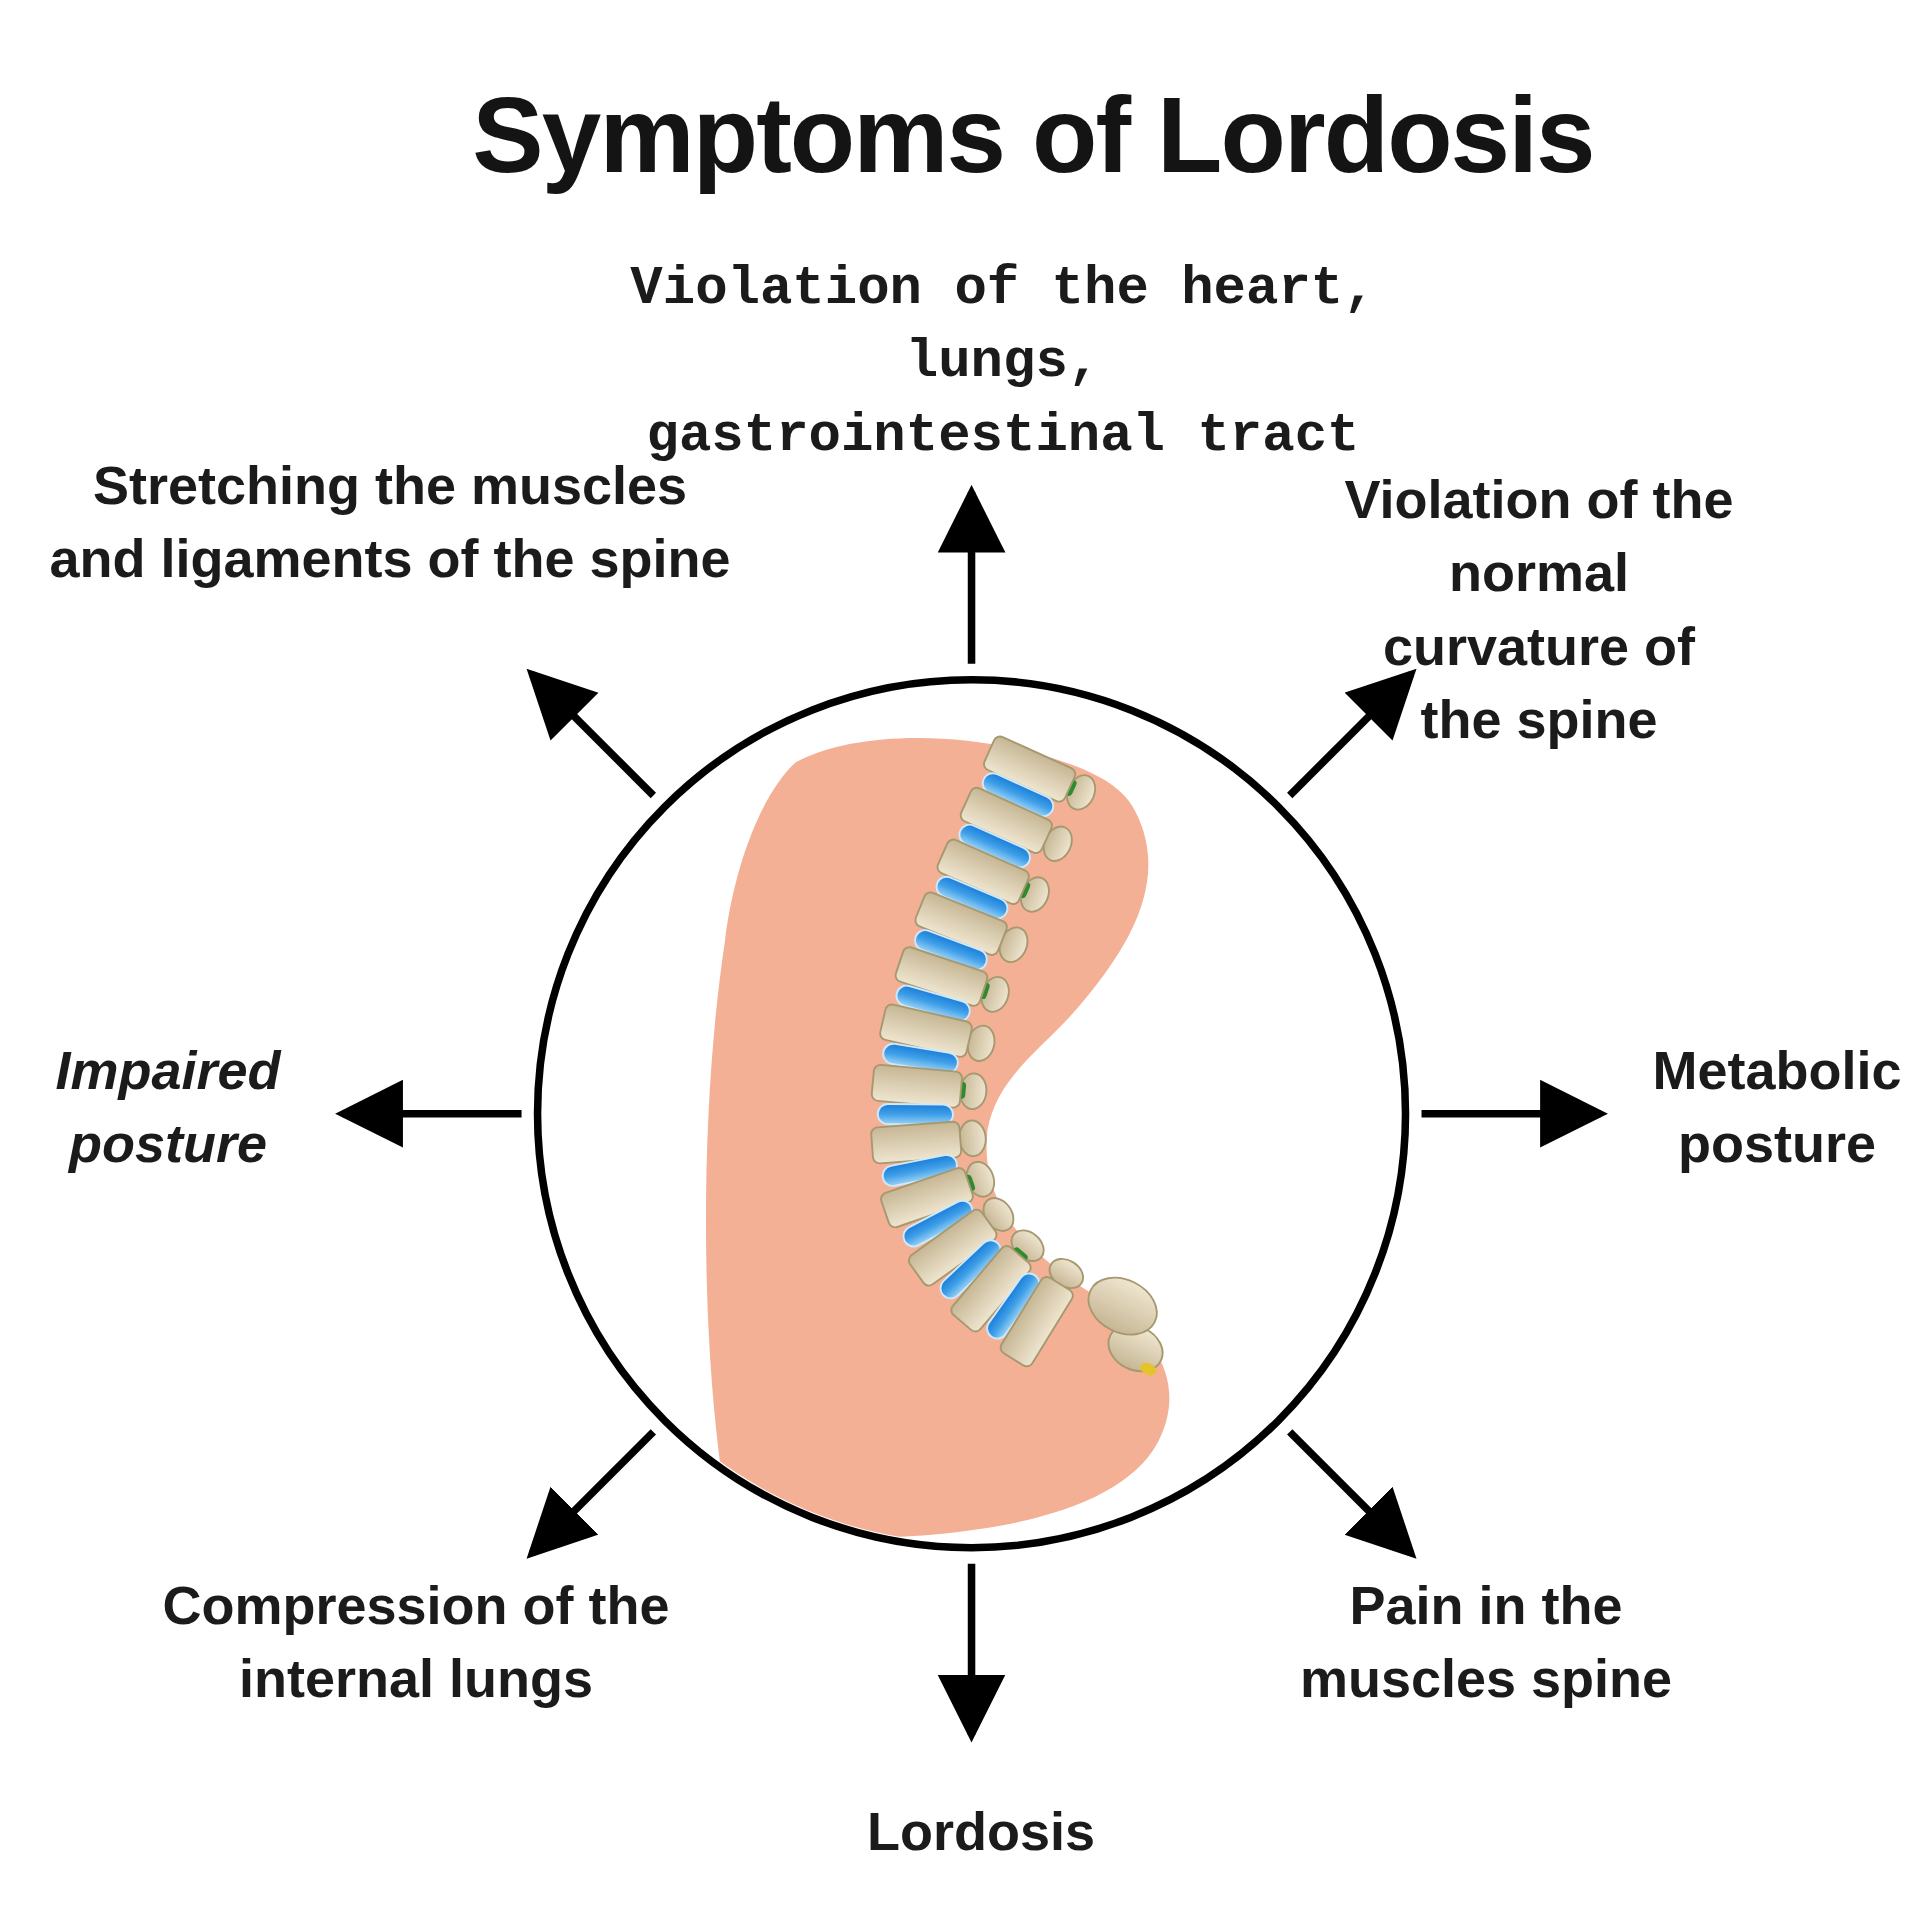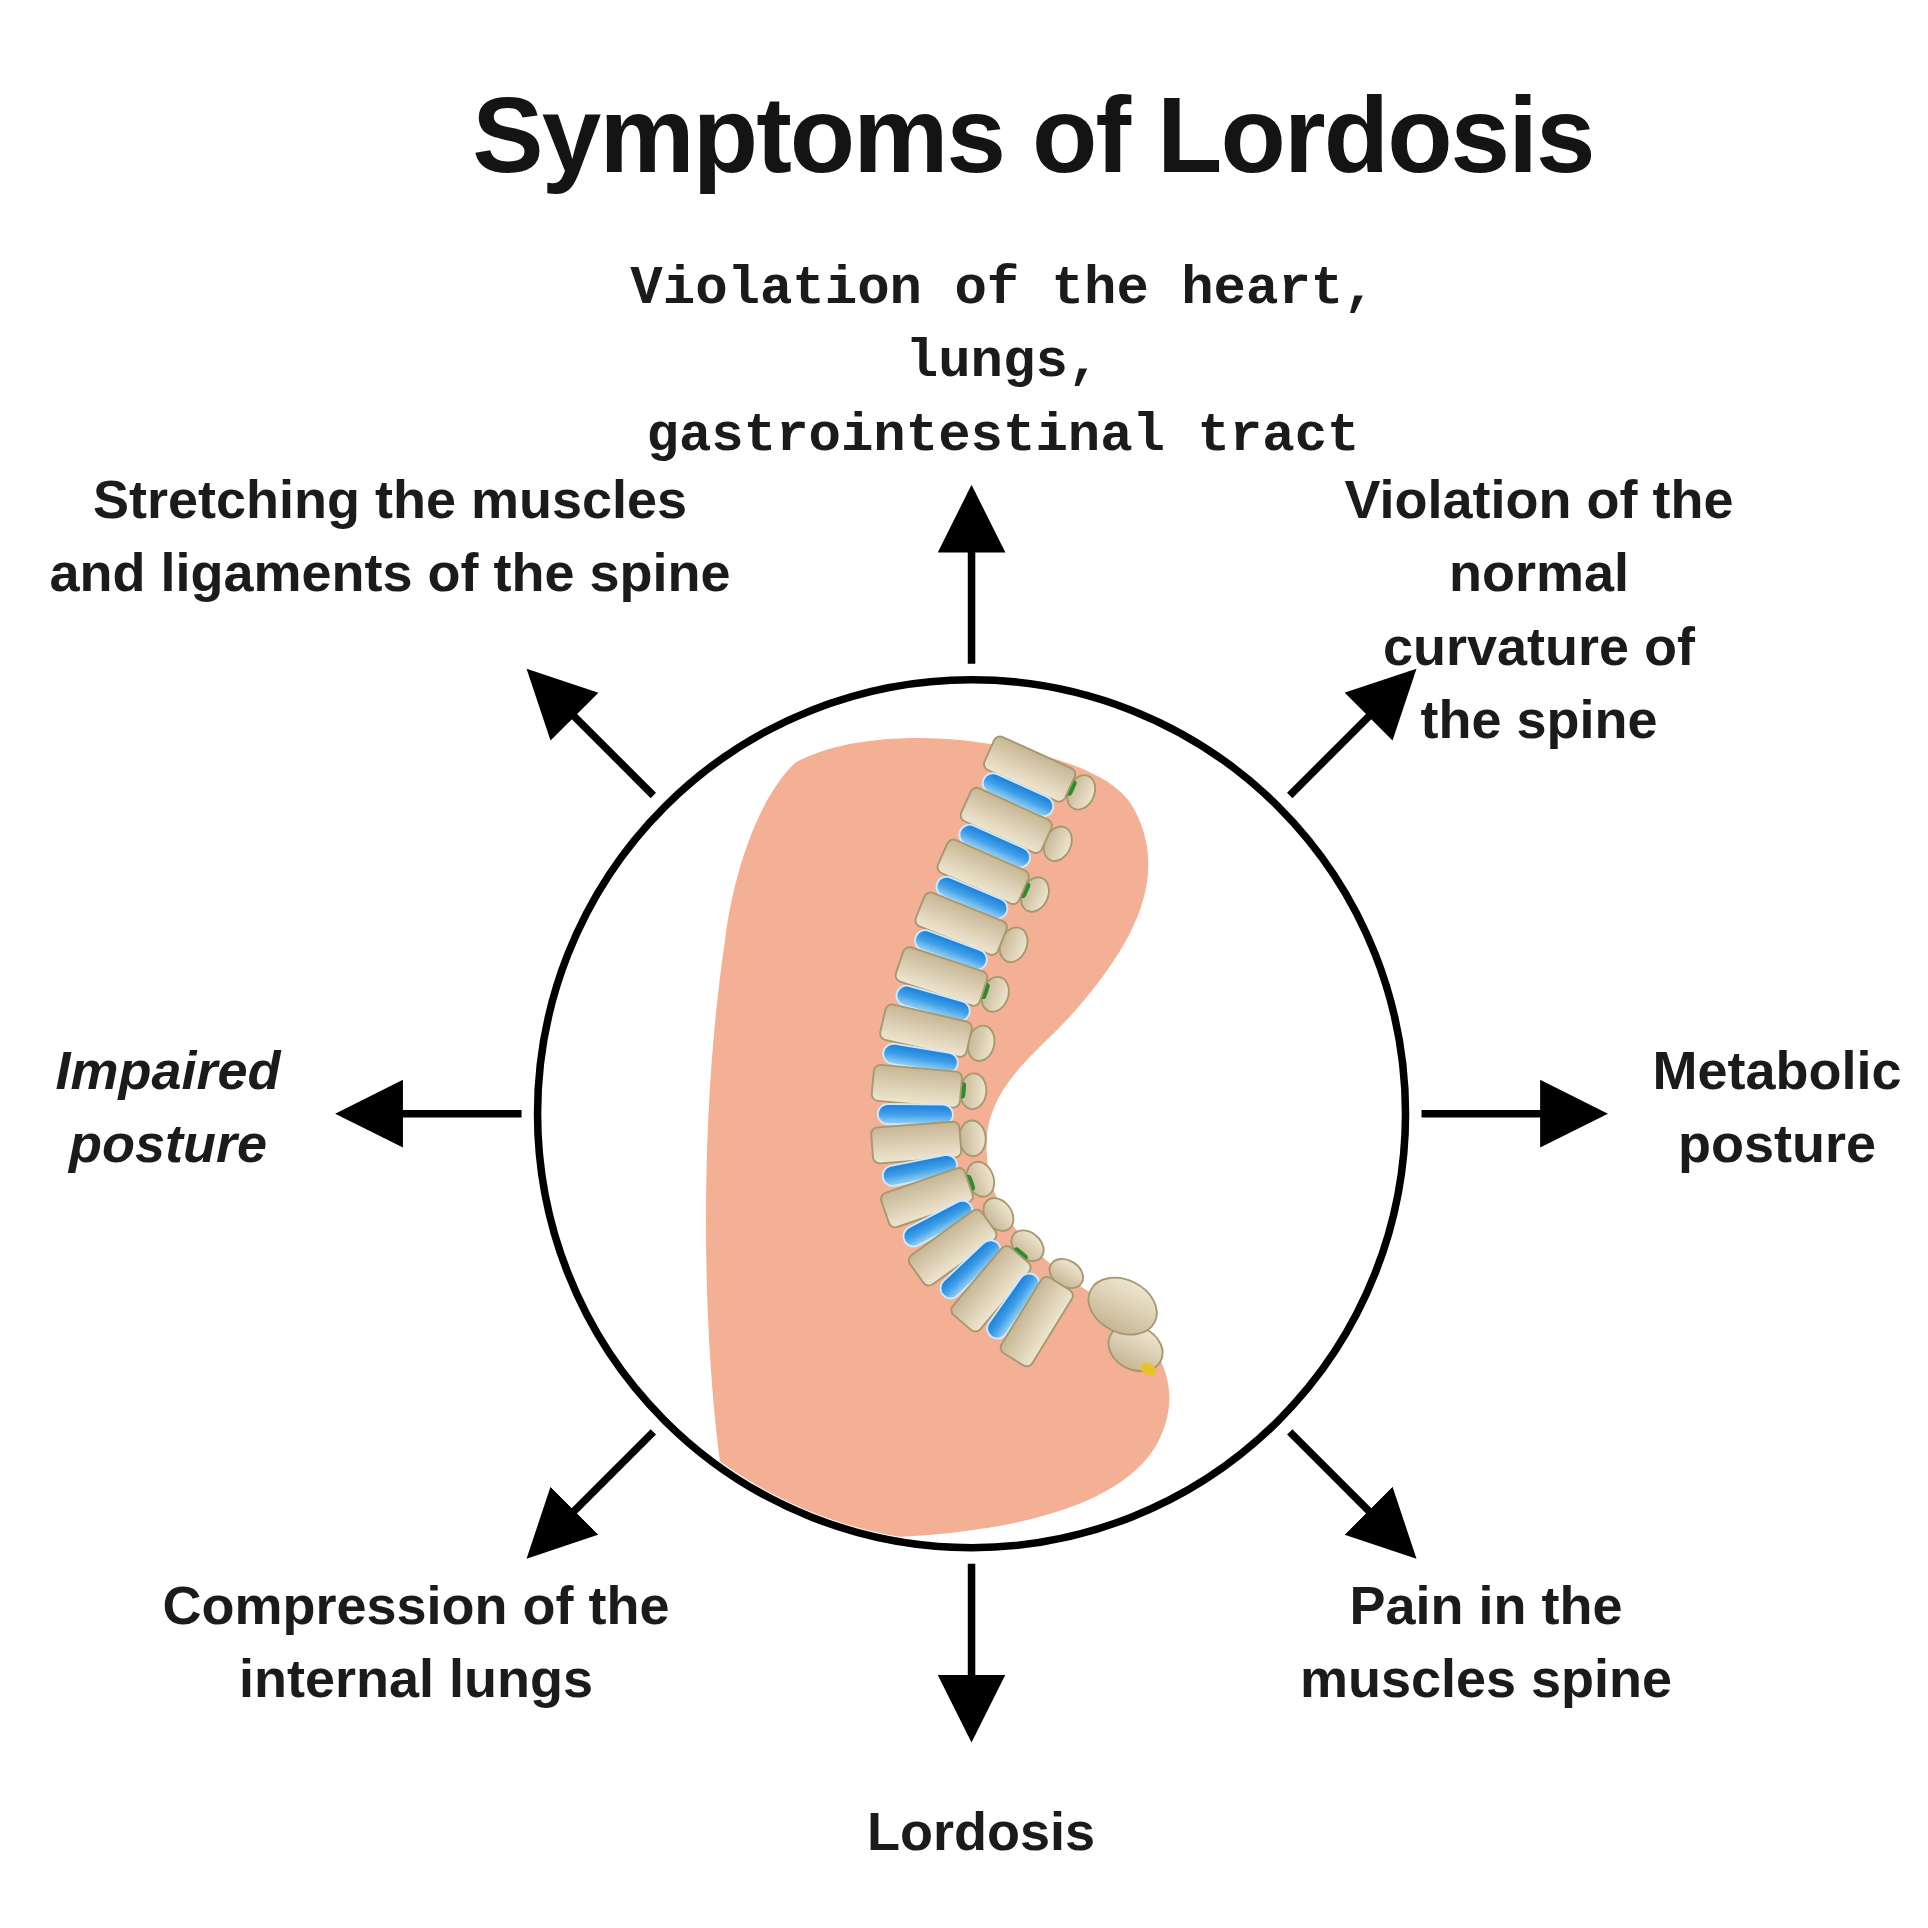--- a/index.html
+++ b/index.html
@@ -19,7 +19,7 @@
     line-height:1.36;white-space:pre-line;z-index:2;
   }
   .pos-top{left:1003px;top:252px;font-family:Liberation Mono, monospace;}
-  .pos-top-left{left:390px;top:463px;}
+  .pos-top-left{left:390px;top:449px;}
   .pos-top-right{left:1507px;top:463px;margin-left:32px;}
   .pos-left{left:168px;top:1034px;font-style:italic;}
   .pos-right{left:1777px;top:1034px;}

